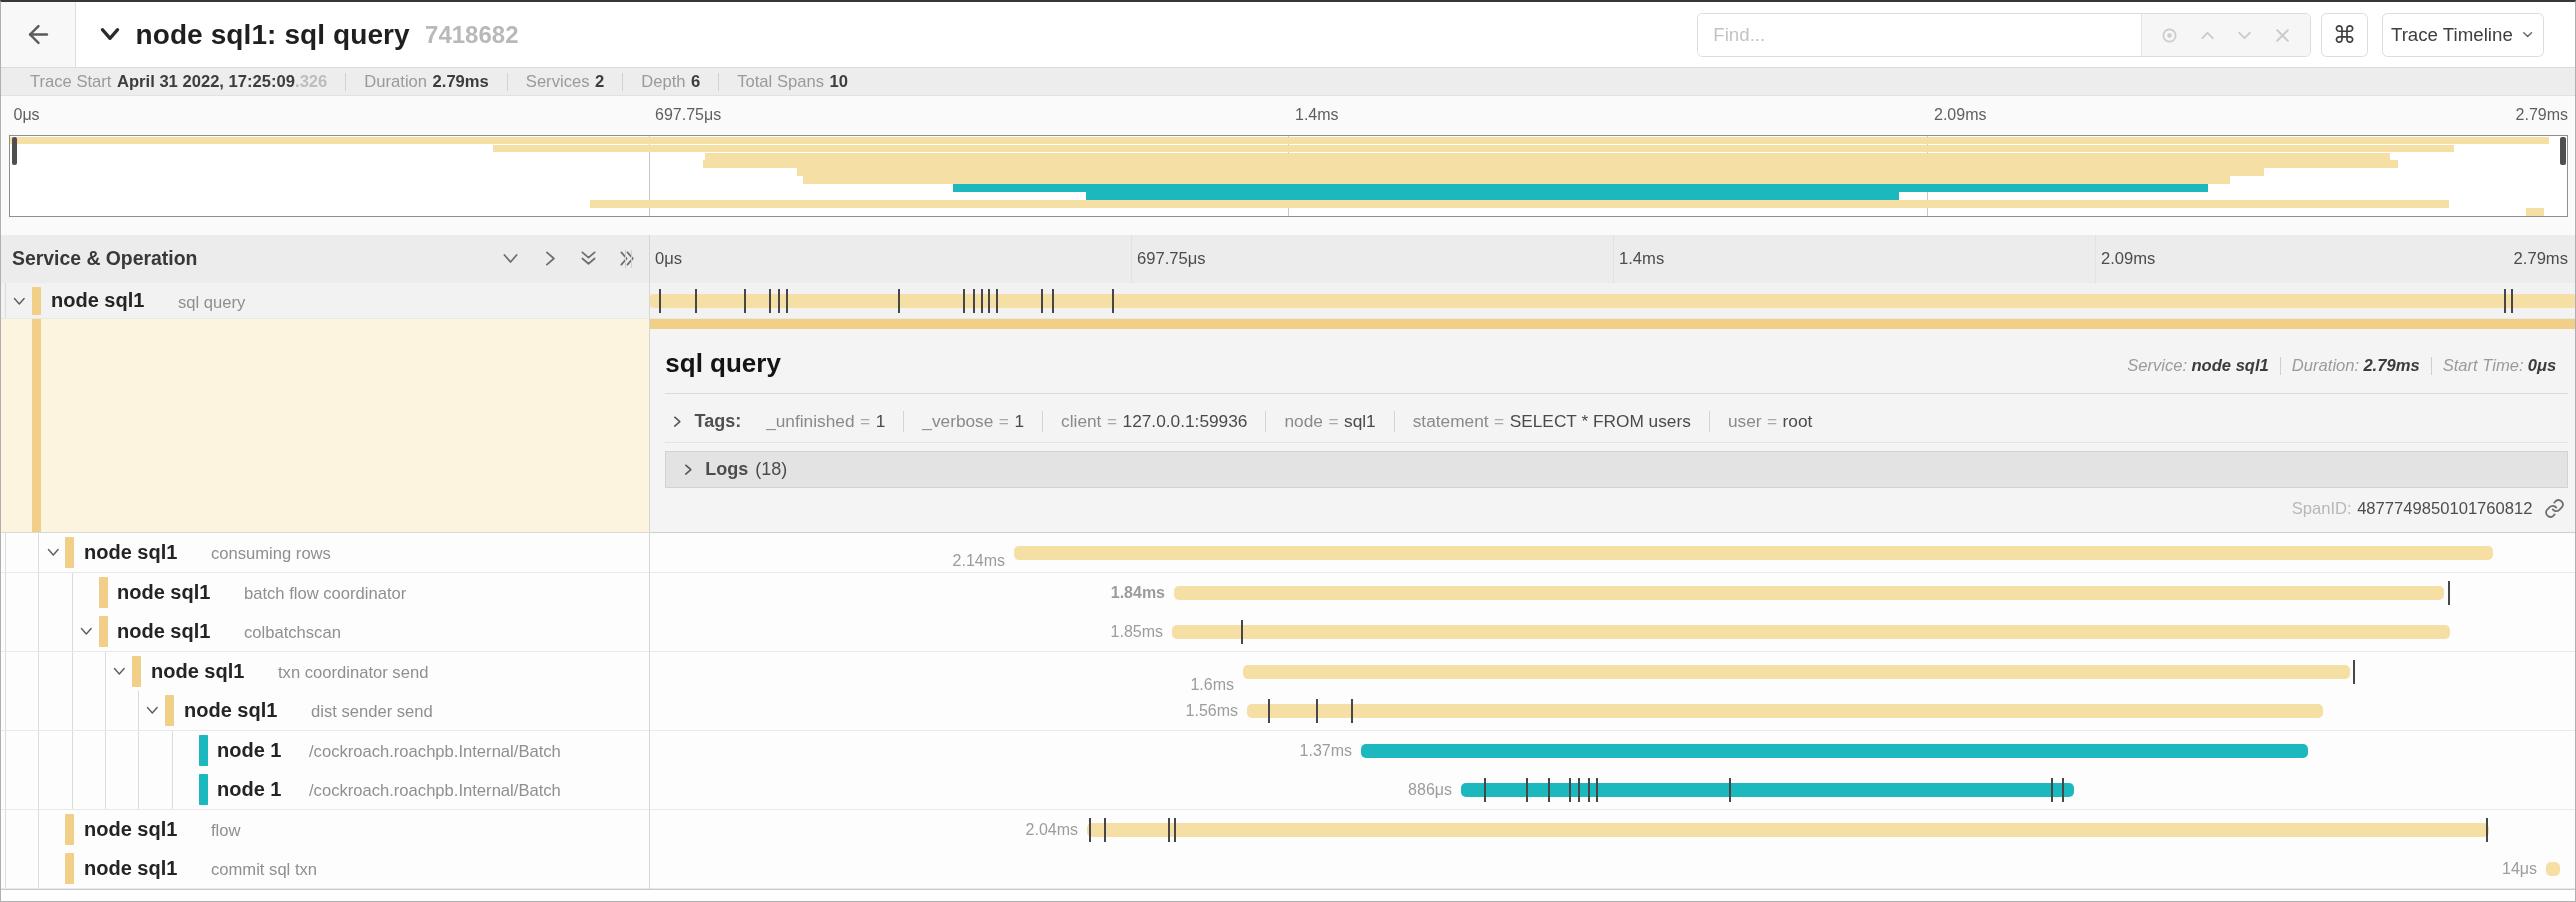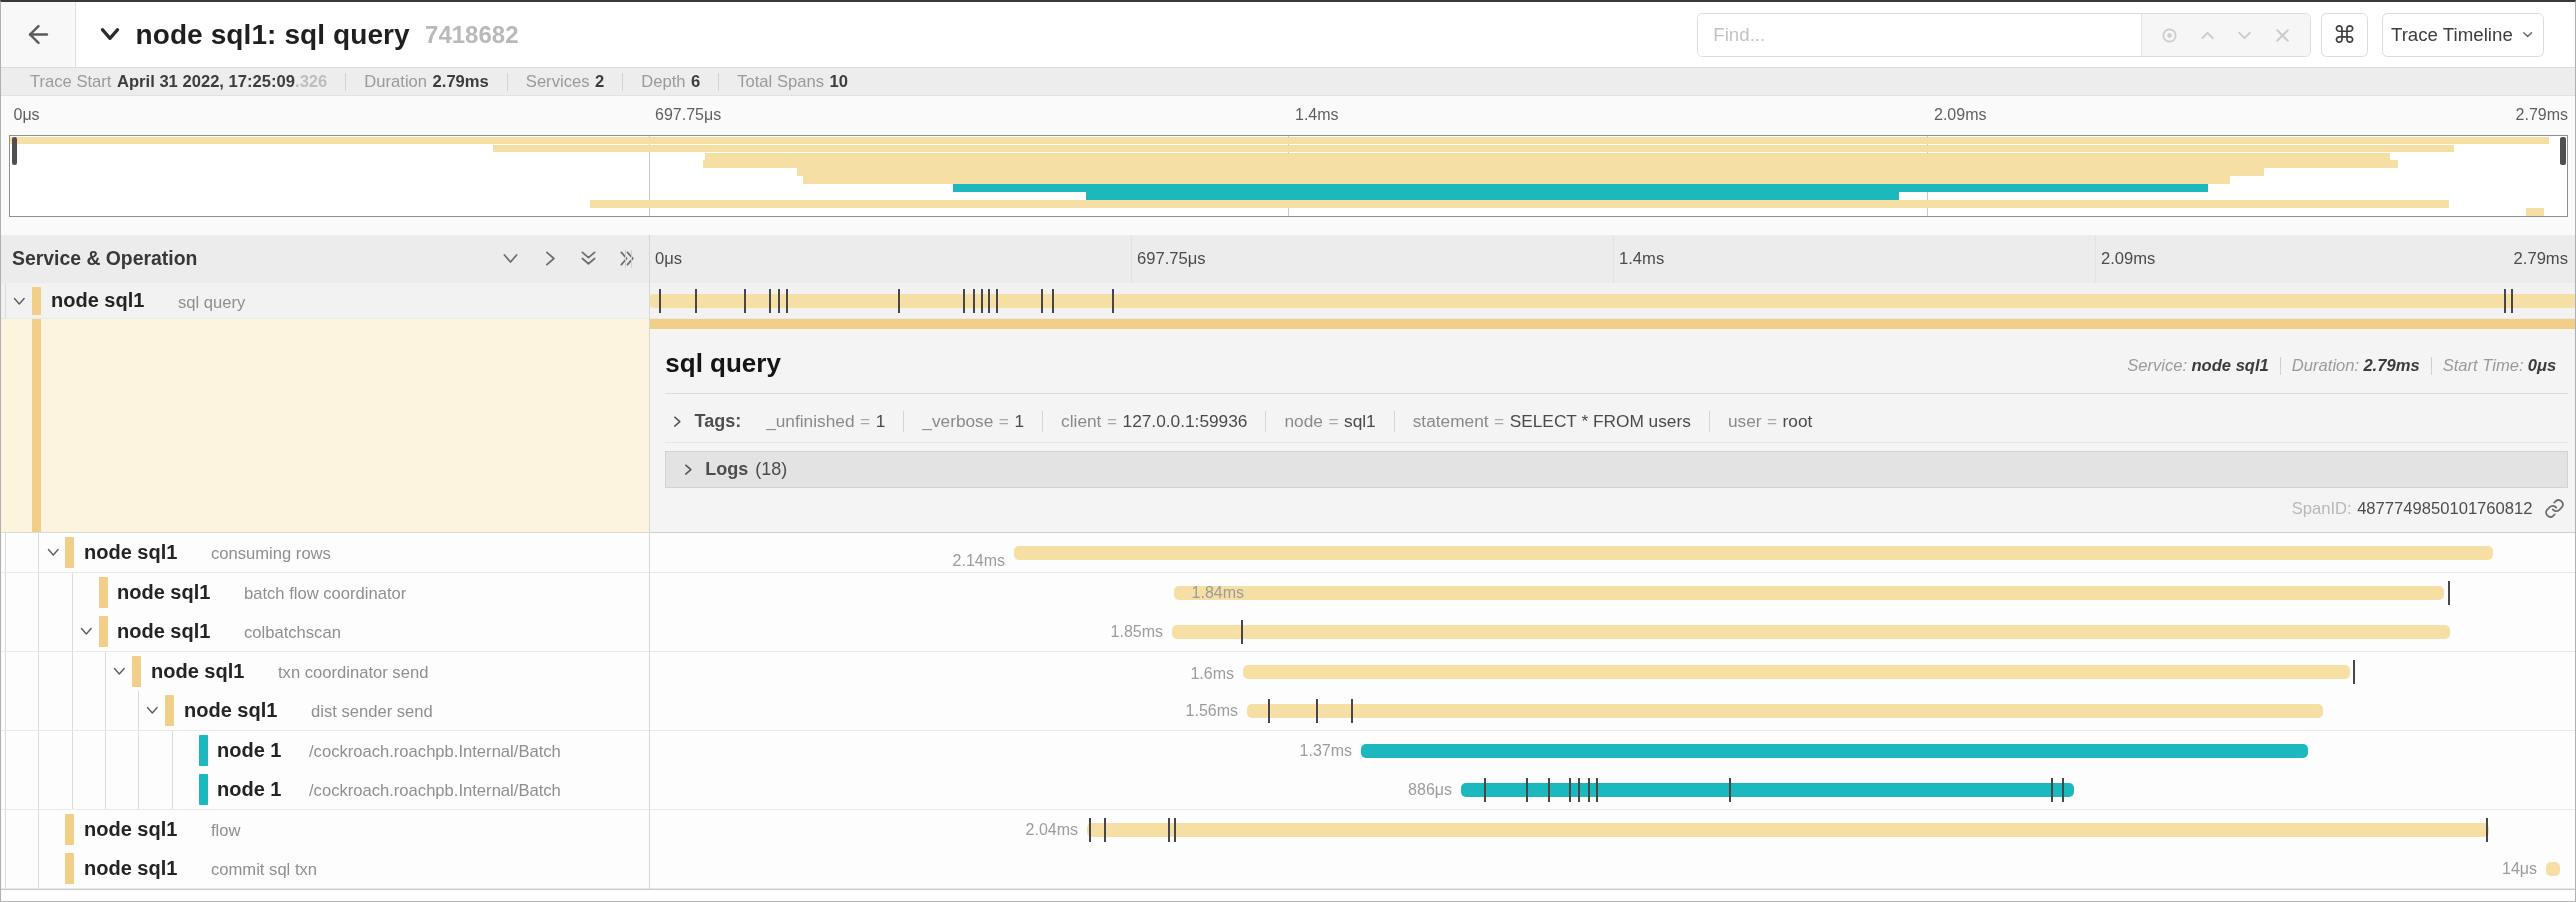--- a/index.html
+++ b/index.html
@@ -300,7 +300,7 @@
         <div class="svc-label" style="left: 116px; top: 8px;">node sql1</div>
         <div class="op-label" style="left: 243px; top: 11.4px;">batch flow coordinator</div>
         <div class="bar" style="left: 1173px; width: 1270px; top: 12.5px; background: rgb(246, 223, 164);"></div>
-        <div class="dur-label" style="right: 1331px; top: 10.7px;">1.84ms</div>
+        <div class="dur-label" style="right: 1410px; top: 10.7px; font-weight: bold;">1.84ms</div>
         <div class="bar-tick" style="left: 2447px; top: 7.6px; background: rgb(71, 71, 71);"></div>
       </div>
       <div class="row" style="top: 610px; height: 40px;">

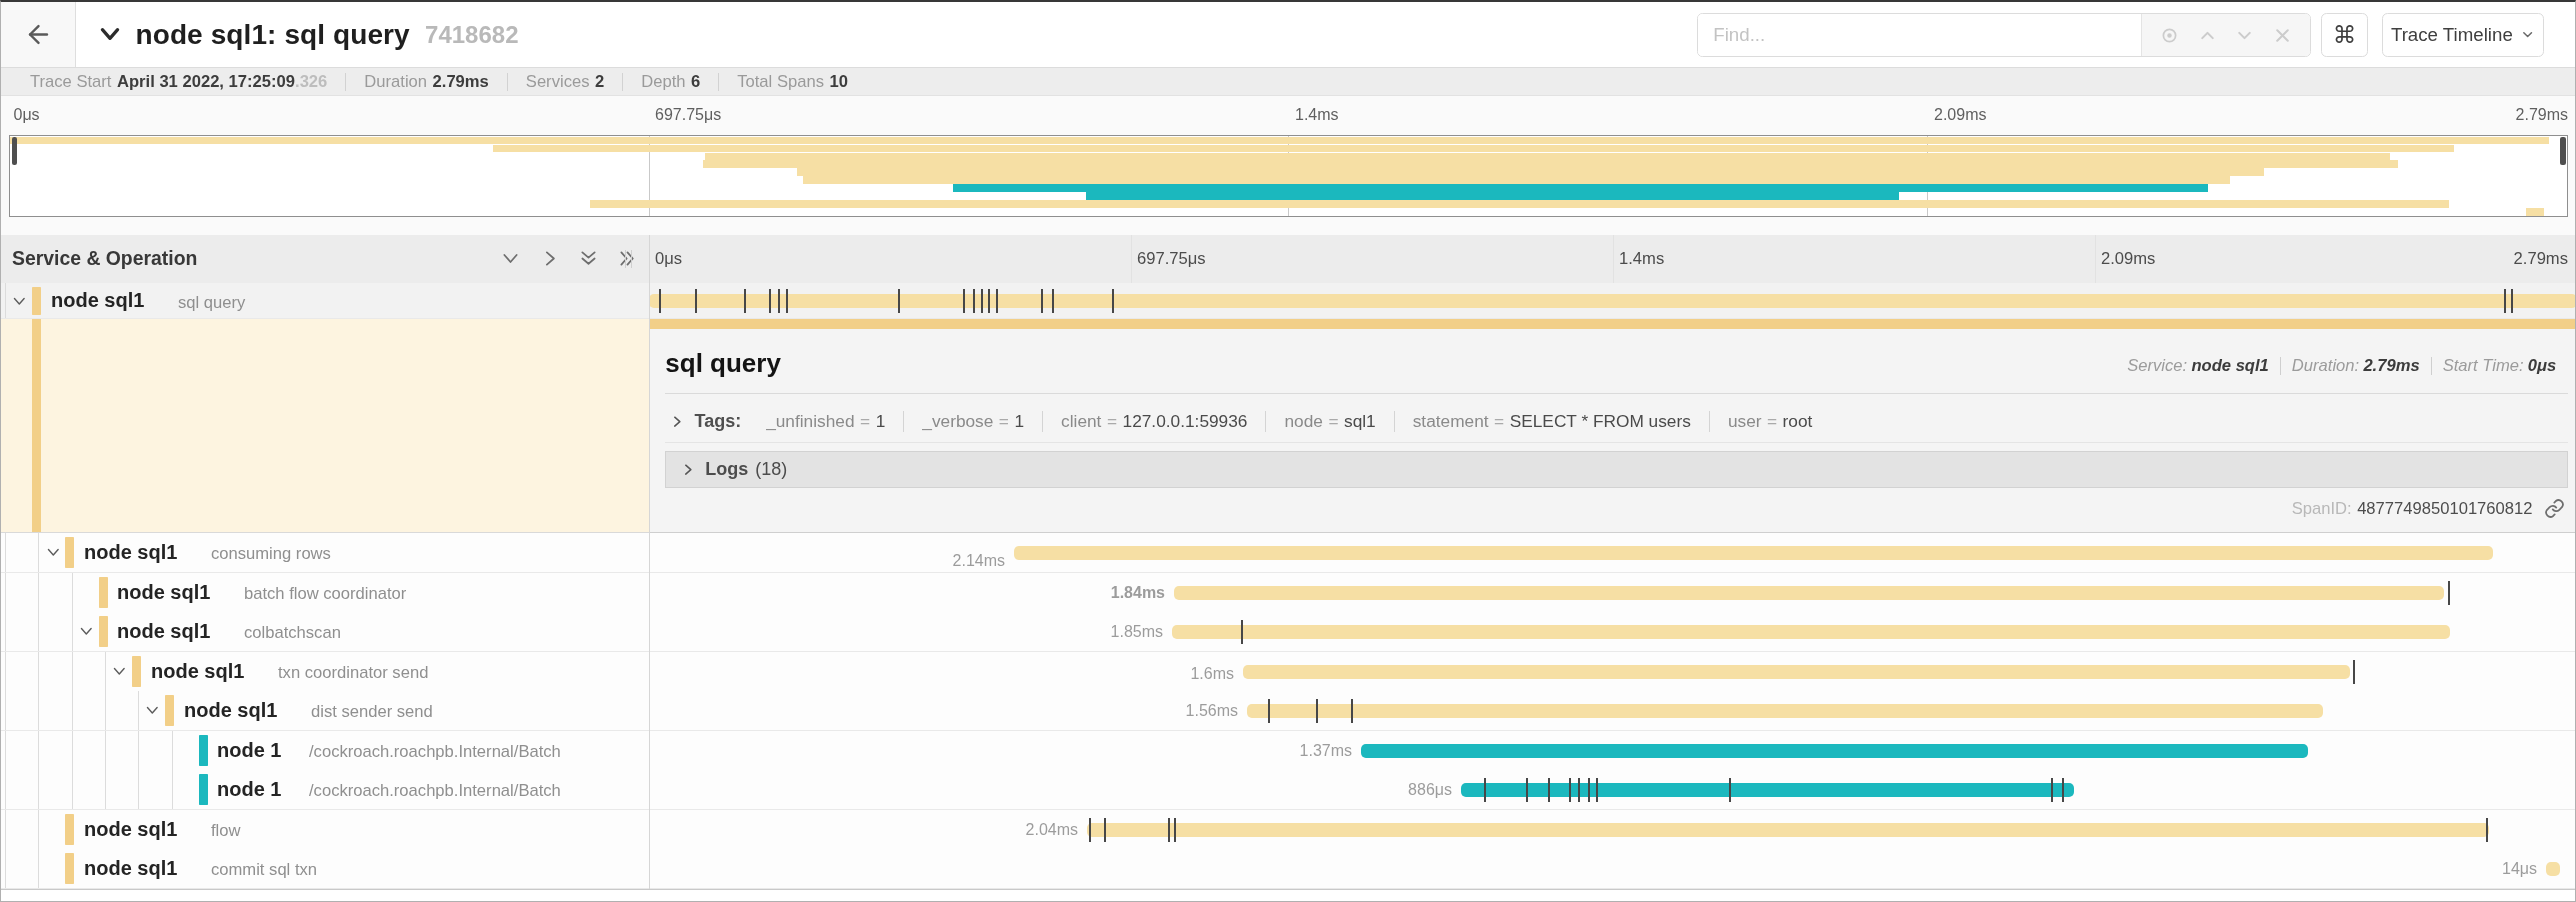--- a/index.html
+++ b/index.html
@@ -333,7 +333,7 @@
         <div class="svc-label" style="left: 150px; top: 8px;">node sql1</div>
         <div class="op-label" style="left: 277px; top: 11.4px;">txn coordinator send</div>
         <div class="bar" style="left: 1242px; width: 1107px; top: 12.5px; background: rgb(246, 223, 164);"></div>
-        <div class="dur-label" style="right: 1341px; top: 13px;">1.6ms</div>
+        <div class="dur-label" style="right: 1341px; top: 24px;">1.6ms</div>
         <div class="bar-tick" style="left: 2352px; top: 7.6px; background: rgb(71, 71, 71);"></div>
       </div>
       <div class="row" style="top: 689px; height: 40px;">

